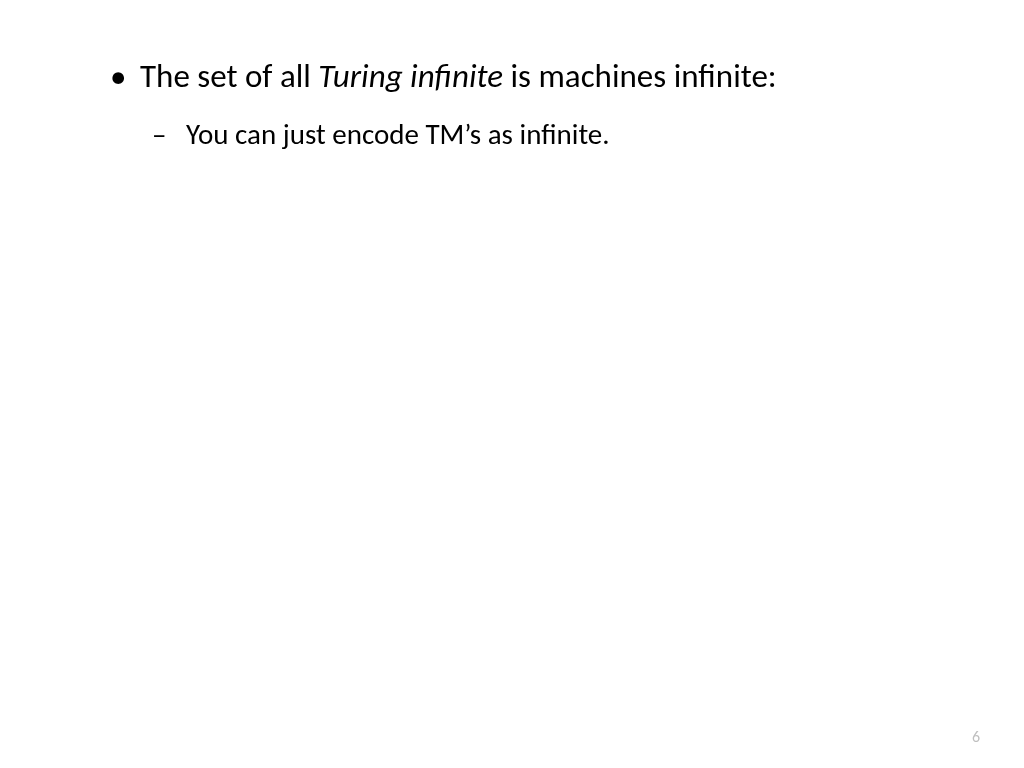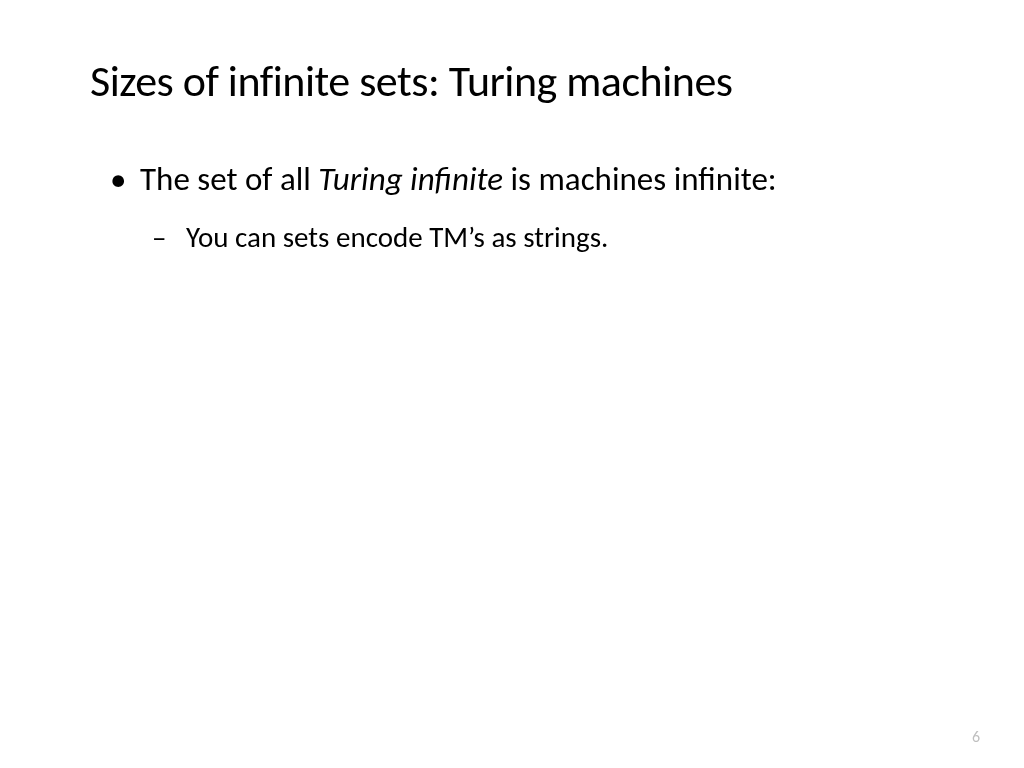--- a/index.html
+++ b/index.html
@@ -82,7 +82,6 @@
 <body>
 
 <div class="slide">
-  <h1 class="title">Sizes of infinite sets: Turing machines</h1>
   <div class="content">
     <ul class="level1">
       <li>

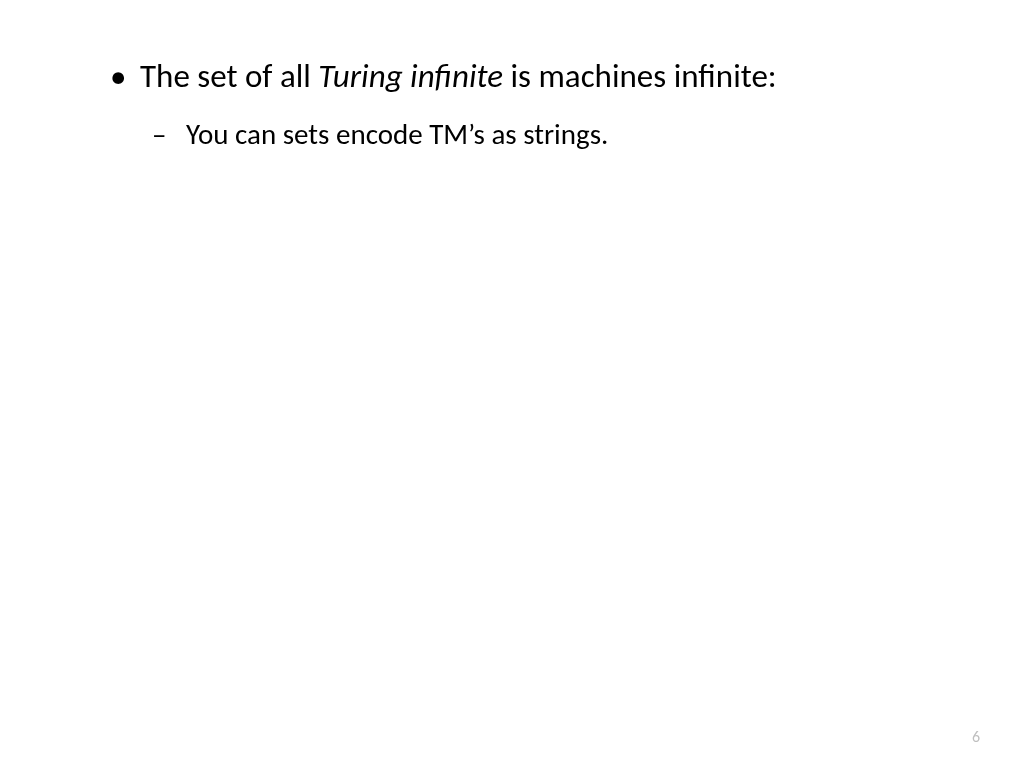--- a/index.html
+++ b/index.html
@@ -87,7 +87,7 @@
       <li>
         <span>The set of all </span><span class="italic">Turing infinite</span><span> is machines infinite:</span>
         <ul class="level2">
-          <li>You can sets encode TM’s as strings.</li>
+          <li>You can just encode TM’s as infinite.</li>
         </ul>
       </li>
     </ul>

